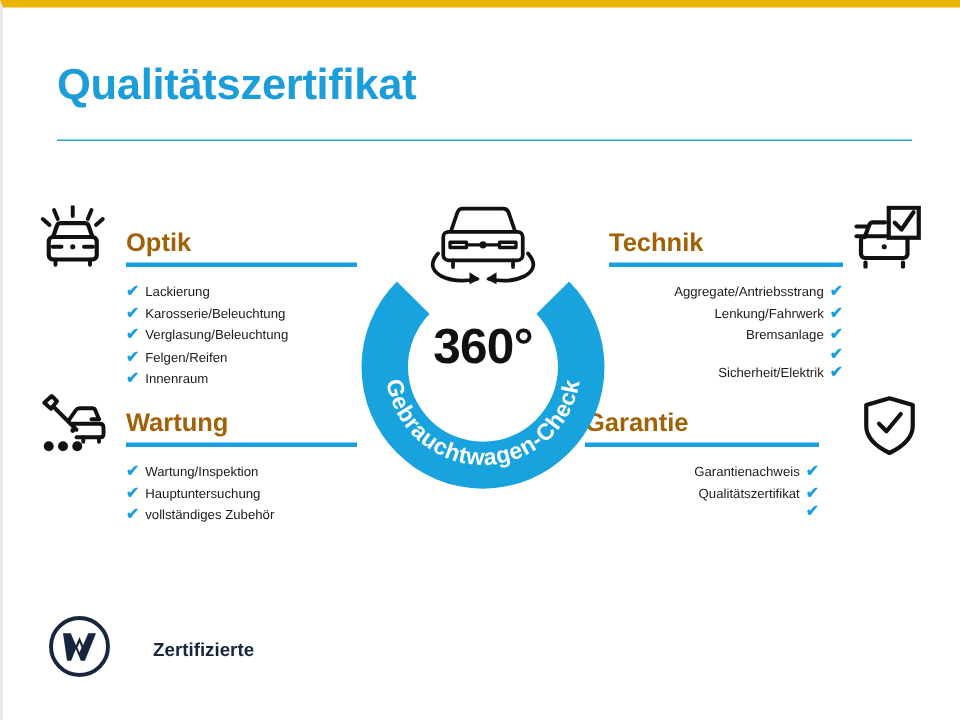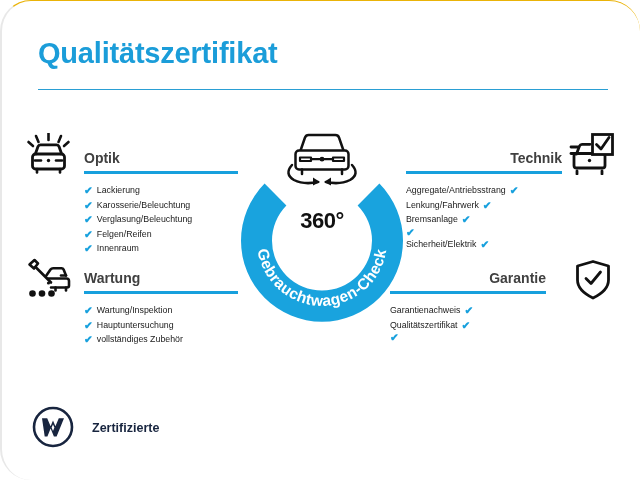--- a/index.html
+++ b/index.html
@@ -16,10 +16,9 @@
     height: 480px;
     background: #ffffff;
     border-left: 2px solid #e8e8e8;
-    border-top: 1px solid #eab308;
+    border-top: 5px solid #eab308;
     box-sizing: border-box;
     overflow: hidden;
-    border-radius: 31px;
   }
 
   

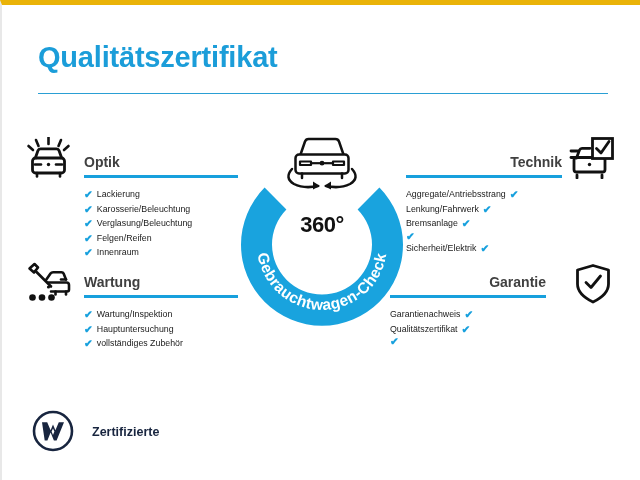--- a/index.html
+++ b/index.html
@@ -50,9 +50,9 @@
     height: 26px;
   }
   .sec-title {
-    font-size: 14px;
-    font-weight: bold;
-    color: #404040;
+    font-size: 17px;
+    font-weight: bold;
+    color: #a16207;
     line-height: 18px;
     white-space: nowrap;
   }

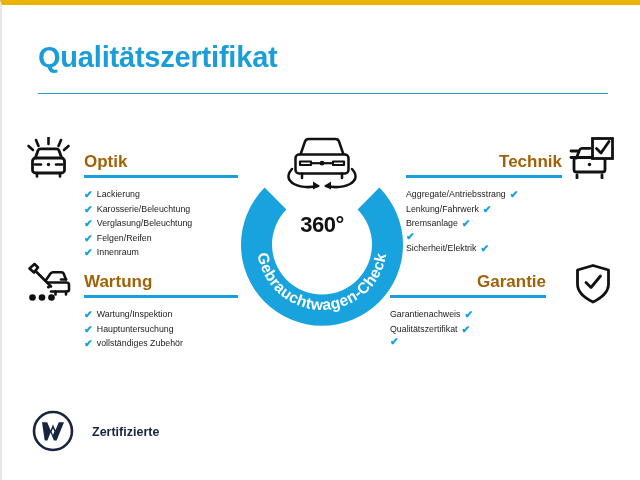--- a/index.html
+++ b/index.html
@@ -87,7 +87,7 @@
   .sec-left .item { justify-content: flex-start; }
 
   
-  .sec-right .sec-title { text-align: right; }
+  .sec-right .sec-title { text-align: left; }
   .sec-right .item { }
 
   

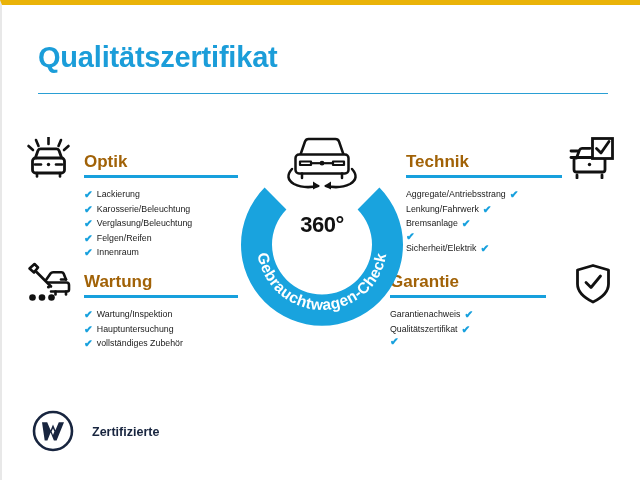--- a/index.html
+++ b/index.html
@@ -88,7 +88,7 @@
 
   
   .sec-right .sec-title { text-align: left; }
-  .sec-right .item { }
+  .sec-right .item { justify-content: flex-end; }
 
   
   #sec-optik    { left: 82px;  top: 148px; width: 154px; }

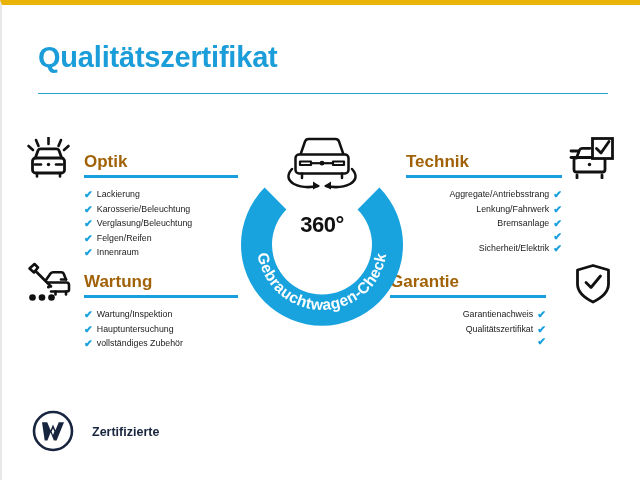--- a/index.html
+++ b/index.html
@@ -120,7 +120,7 @@
     top: 55px;
     width: 176px;
     text-align: center;
-    font-size: 22px;
+    font-size: 33px;
     font-weight: bold;
     color: #111111;
     letter-spacing: -0.5px;

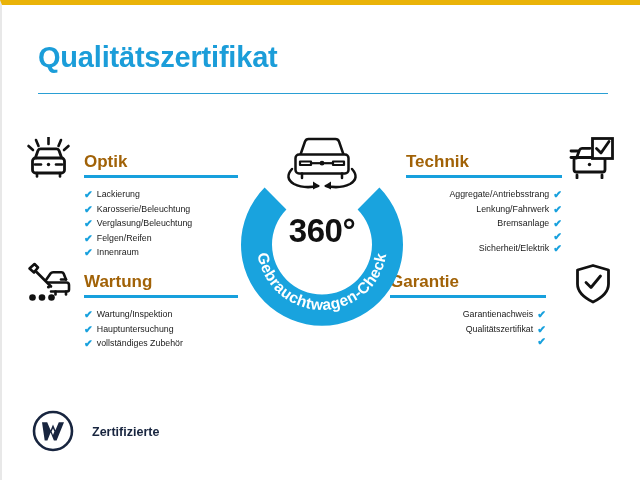--- a/index.html
+++ b/index.html
@@ -140,7 +140,7 @@
     top: 405px;
     display: flex;
     align-items: center;
-    gap: 18px;
+    gap: 28px;
   }
   .vw-text {
     font-size: 12.5px;

